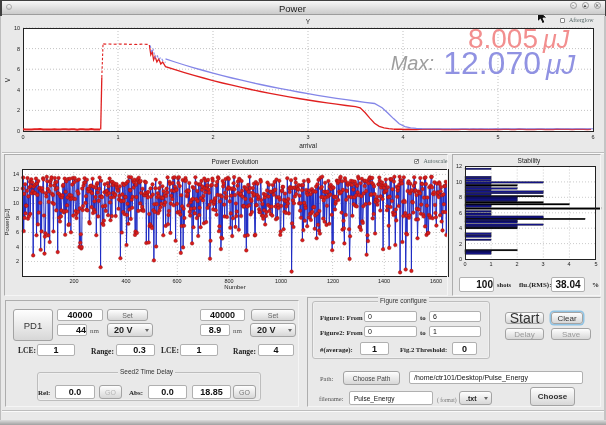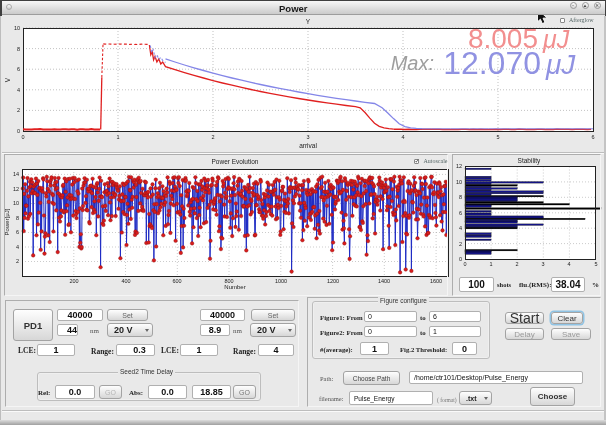--- a/index.html
+++ b/index.html
@@ -1078,7 +1078,7 @@
       <polygon points="537.5,9.5 537.5,21.8 540.4,19.2 542.3,23.6 545.0,22.4 543.0,18.2 547.2,17.9" fill="#111" stroke="#fff" stroke-width="0.9"></polygon>
     </svg>
     <div id="titlebar"></div>
-    <div style="position:absolute;left:279px;top:3px;font-size:9.5px;font-weight:bold;color:#1a1a1a;">Power</div>
+    <div style="position:absolute;left:279px;top:3px;font-size:9.5px;font-weight:normal;color:#1a1a1a;">Power</div>
     <div class="wborder" style="left:0;top:0;width:1.5px;height:16px;"></div>
     <div class="wborder" style="left:604.5px;top:0;width:1.5px;height:16px;"></div>
     <div class="wborder" style="left:0;top:0;width:606px;height:1px;"></div>

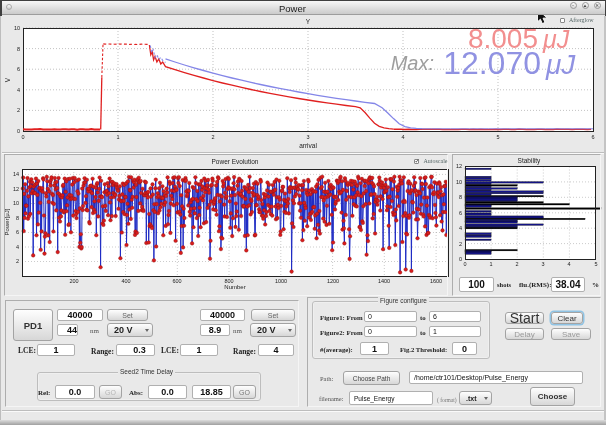--- a/index.html
+++ b/index.html
@@ -1101,7 +1101,7 @@
       <span style="position:absolute;left:0px;top:-2.5px;font-size:6.5px;color:#333;">✓</span>
     </div>
     <div class="lbl" style="left:423.5px;top:158px;font-size:6px;color:#566;font-weight:normal;">Autoscale</div>
-    <div class="fld" style="left:459px;top:277px;width:35px;height:15px;line-height:14px;font-size:10px;text-align:center;font-weight:bold;">100</div>
+    <div class="fld" style="left:459px;top:277px;width:35px;height:15px;line-height:14px;font-size:10px;text-align:right;font-weight:bold;">100</div>
     <div class="lbl" style="left:497px;top:281px;font-size:6.5px;color:#222;font-weight:bold;">shots</div>
     <div class="lbl" style="left:519px;top:281px;font-size:7px;color:#222;font-weight:bold;">flu.(RMS):</div>
     <div class="fld" style="left:551px;top:277px;width:34px;height:15px;line-height:14px;font-size:10px;text-align:center;font-weight:bold;">38.04</div>

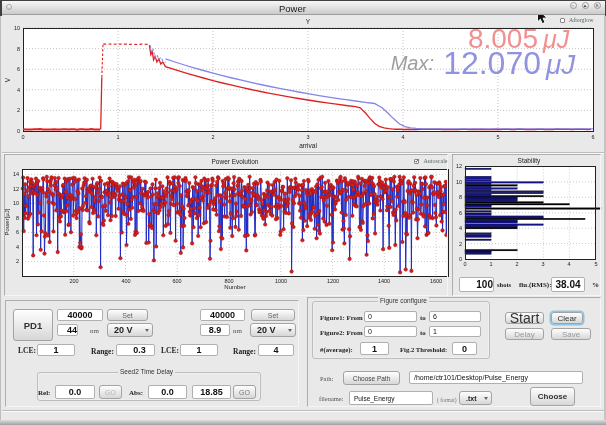--- a/index.html
+++ b/index.html
@@ -1106,7 +1106,7 @@
     <div class="lbl" style="left:519px;top:281px;font-size:7px;color:#222;font-weight:bold;">flu.(RMS):</div>
     <div class="fld" style="left:551px;top:277px;width:34px;height:15px;line-height:14px;font-size:10px;text-align:center;font-weight:bold;">38.04</div>
     <div class="lbl" style="left:592px;top:281px;font-size:7px;color:#222;font-weight:bold;">%</div>
-    <div class="btn" style="left:13px;top:309px;width:40px;height:32px;line-height:31px;font-size:9.5px;color:#333;font-weight:bold;">PD1</div>
+    <div class="btn" style="left:13px;top:309px;width:40px;height:32px;line-height:31px;font-size:9.5px;color:#333;font-weight:normal;">PD1</div>
     <div class="fld" style="left:57px;top:309px;width:46px;height:12px;line-height:11px;font-size:9px;text-align:center;font-weight:bold;">40000</div>
     <div class="btn" style="left:107px;top:309px;width:41px;height:12px;line-height:11px;font-size:7px;color:#666;">Set</div>
     <div class="fld" style="left:57px;top:324px;width:21px;height:12px;line-height:11px;font-size:9px;text-align:right;font-weight:bold;">44</div>

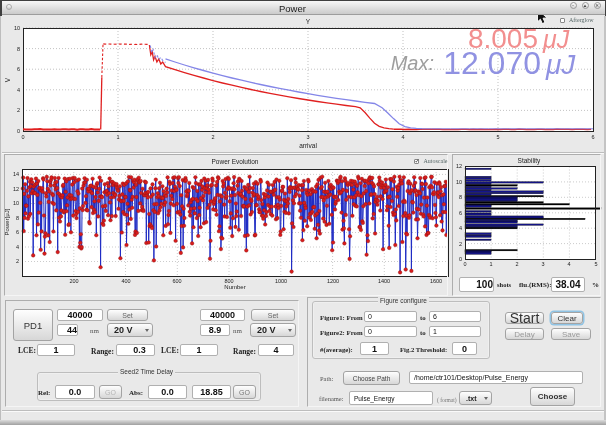--- a/index.html
+++ b/index.html
@@ -1109,7 +1109,7 @@
     <div class="btn" style="left:13px;top:309px;width:40px;height:32px;line-height:31px;font-size:9.5px;color:#333;font-weight:normal;">PD1</div>
     <div class="fld" style="left:57px;top:309px;width:46px;height:12px;line-height:11px;font-size:9px;text-align:center;font-weight:bold;">40000</div>
     <div class="btn" style="left:107px;top:309px;width:41px;height:12px;line-height:11px;font-size:7px;color:#666;">Set</div>
-    <div class="fld" style="left:57px;top:324px;width:21px;height:12px;line-height:11px;font-size:9px;text-align:right;font-weight:bold;">44</div>
+    <div class="fld" style="left:57px;top:324px;width:30px;height:12px;line-height:11px;font-size:9px;text-align:right;font-weight:bold;">44</div>
     <div class="lbl" style="left:90px;top:327px;font-size:7px;color:#555;font-weight:normal;">nm</div>
     <div class="btn" style="left:107px;top:323px;width:46px;height:14px;line-height:13px;font-size:9px;font-weight:bold;color:#222;text-align:left;padding-left:6px;">20 V<span style="position:absolute;right:3px;top:5px;width:0;height:0;border-left:2.5px solid transparent;border-right:2.5px solid transparent;border-top:3.5px solid #666;"></span></div>
     <div class="lbl" style="left:18px;top:346px;font-size:7.5px;color:#222;font-weight:bold;">LCE:</div>

